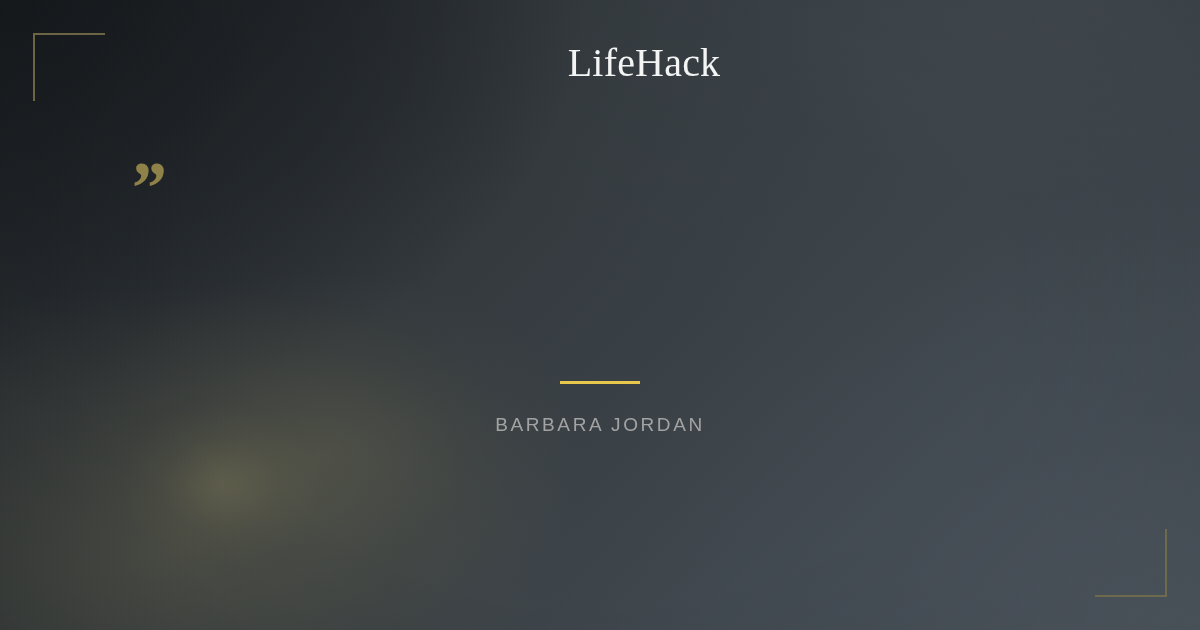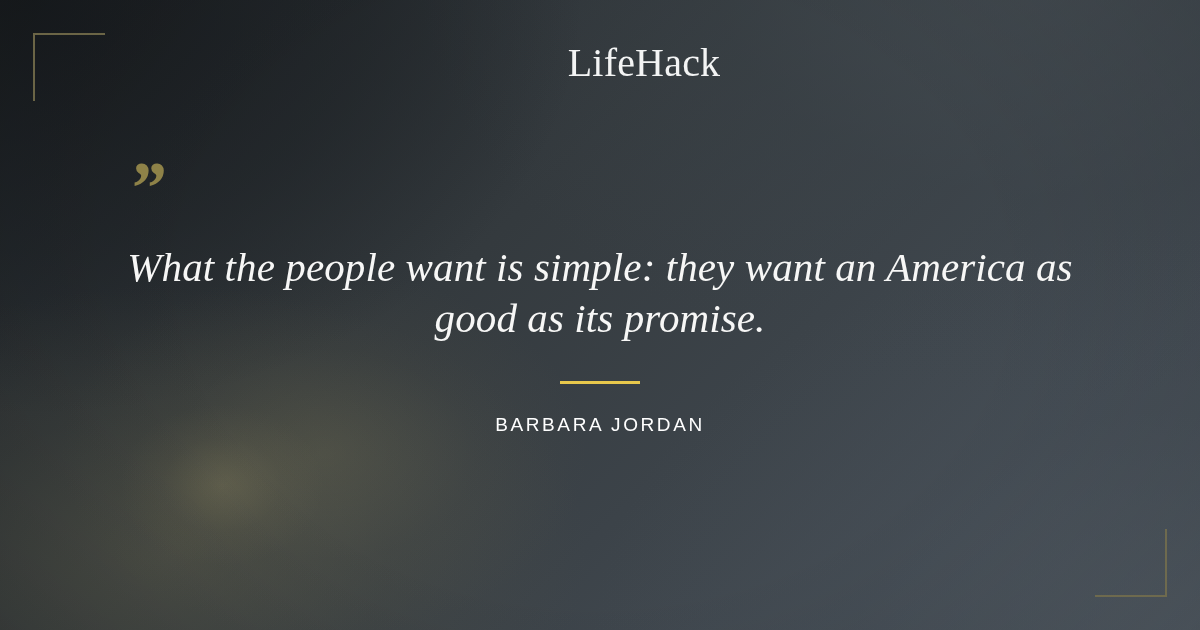--- a/index.html
+++ b/index.html
@@ -185,7 +185,6 @@
 
   <div id="quote-block">
     <div id="quote-mark">”</div>
-    <div id="quote-text">What the people want is simple: they want an America as good as its promise.</div>
   </div>
 
   <div id="divider"></div>

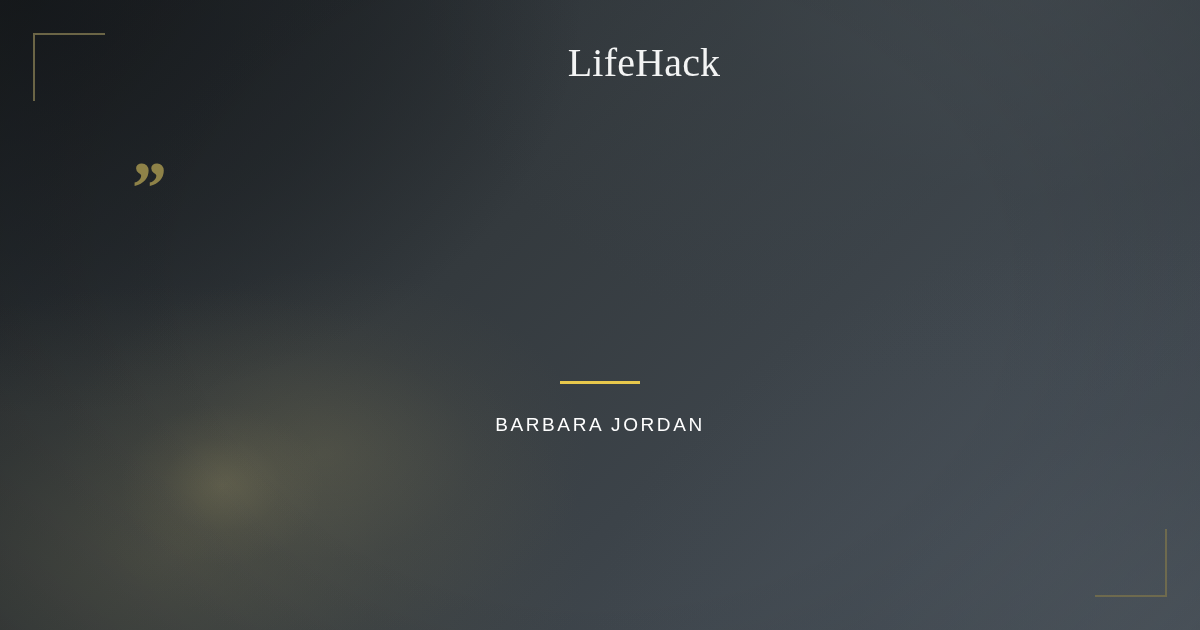--- a/index.html
+++ b/index.html
@@ -160,7 +160,7 @@
     font-size: 19px;
     line-height: 24px;
     letter-spacing: 2.6px;
-    color: #ffffff;
+    color: #a3a3a3;
     font-weight: 400;
   }
 </style>

